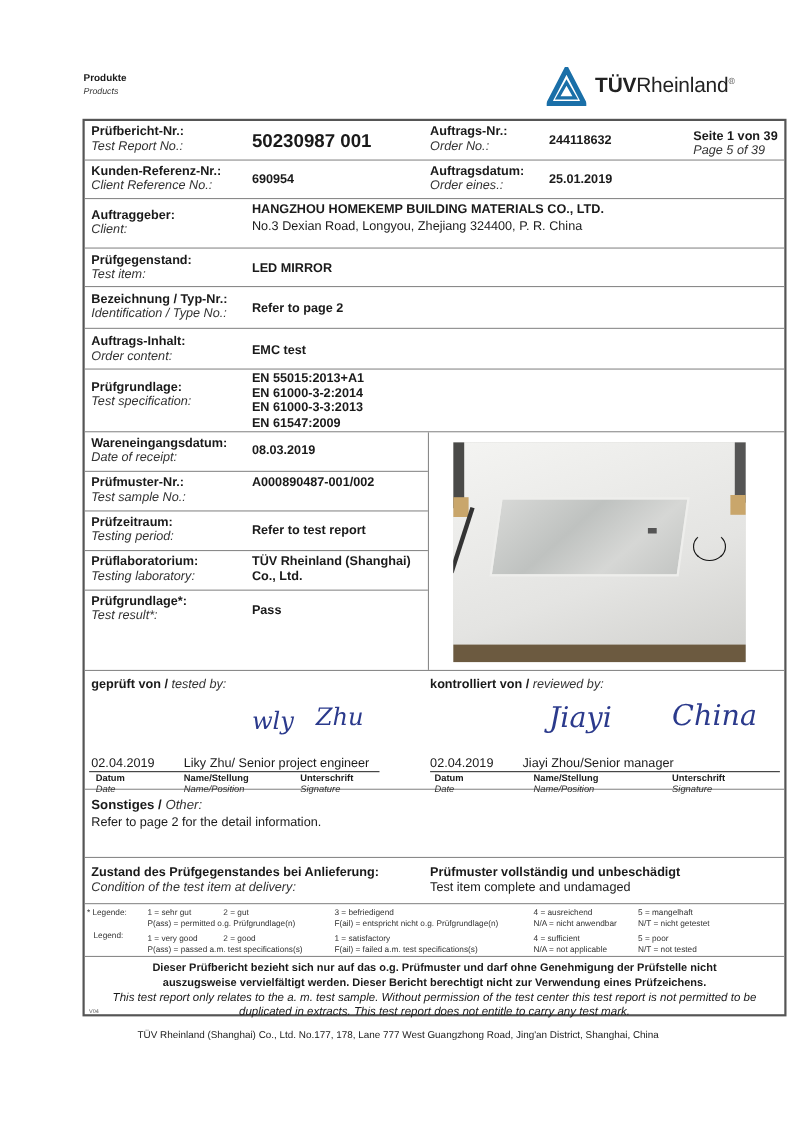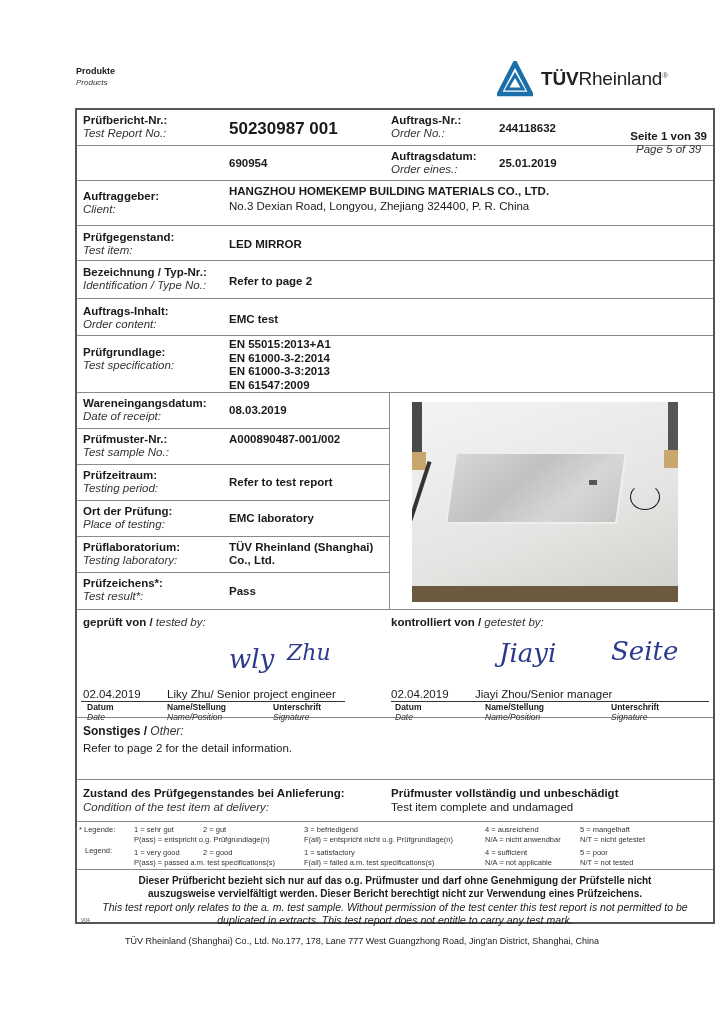--- a/index.html
+++ b/index.html
@@ -100,7 +100,7 @@
       <div class="en">Order No.:</div>
     </div>
     <div class="abs val" style="left:422px;top:12px">244118632</div>
-    <div class="abs" style="right:6px;top:20px;text-align:center">
+    <div class="abs" style="right:6px;top:8px;text-align:left">
       <div style="font-size:11.5px;font-weight:bold;line-height:13px">Seite 1 von 39</div>
       <div style="font-size:11.5px;font-style:italic;line-height:13px;color:#333">Page 5 of 39</div>
     </div>

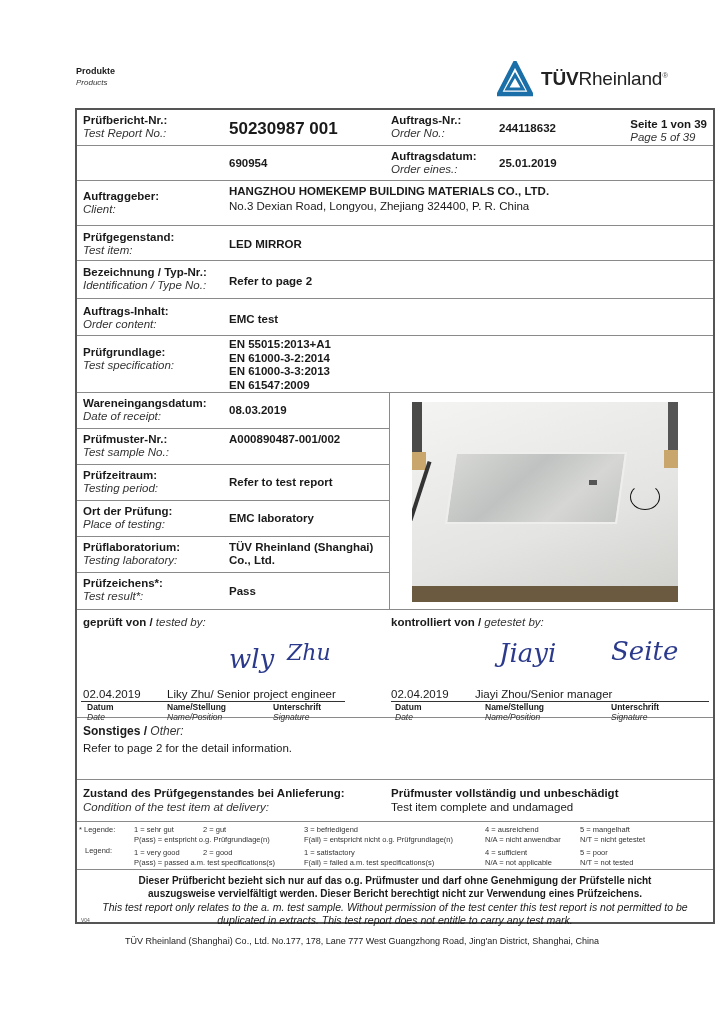--- a/index.html
+++ b/index.html
@@ -107,6 +107,10 @@
   </div>
 
   <div class="row" style="height:35px">
+    <div class="lbl abs" style="left:6px;top:4px">
+      <div class="de">Kunden-Referenz-Nr.:</div>
+      <div class="en">Client Reference No.:</div>
+    </div>
     <div class="abs val" style="left:152px;top:11px">690954</div>
     <div class="lbl abs" style="left:314px;top:4px">
       <div class="de">Auftragsdatum:</div>

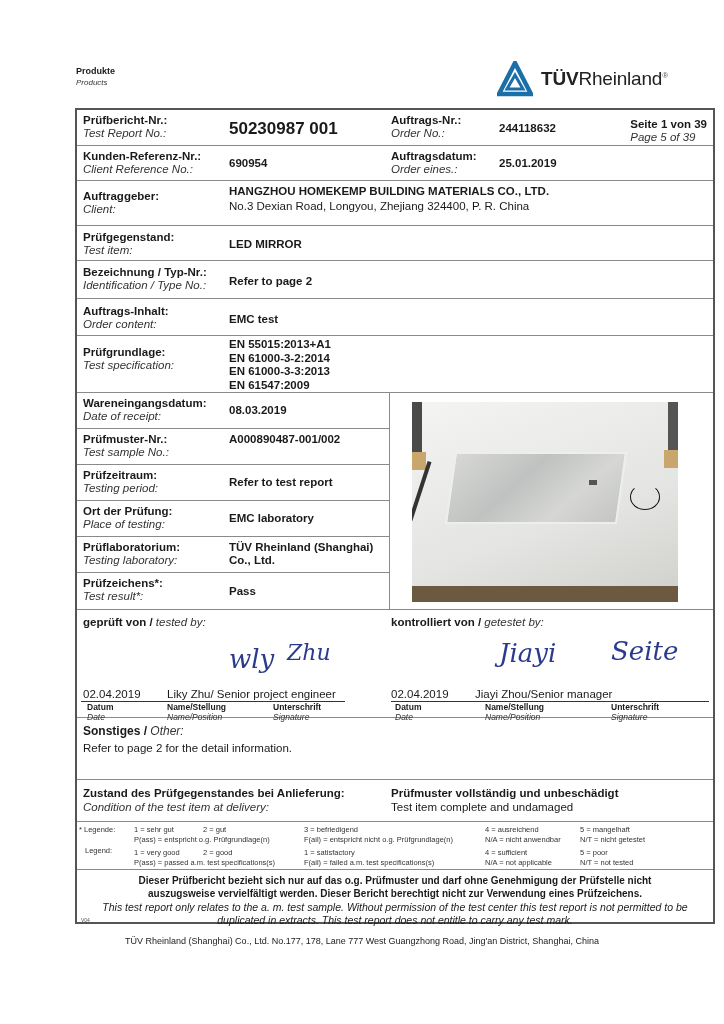--- a/index.html
+++ b/index.html
@@ -190,13 +190,6 @@
       </div>
       <div class="row" style="height:36px">
         <div class="lbl abs" style="left:6px;top:4px">
-          <div class="de">Ort der Prüfung:</div>
-          <div class="en">Place of testing:</div>
-        </div>
-        <div class="abs val" style="left:152px;top:11px">EMC laboratory</div>
-      </div>
-      <div class="row" style="height:36px">
-        <div class="lbl abs" style="left:6px;top:4px">
           <div class="de">Prüflaboratorium:</div>
           <div class="en">Testing laboratory:</div>
         </div>

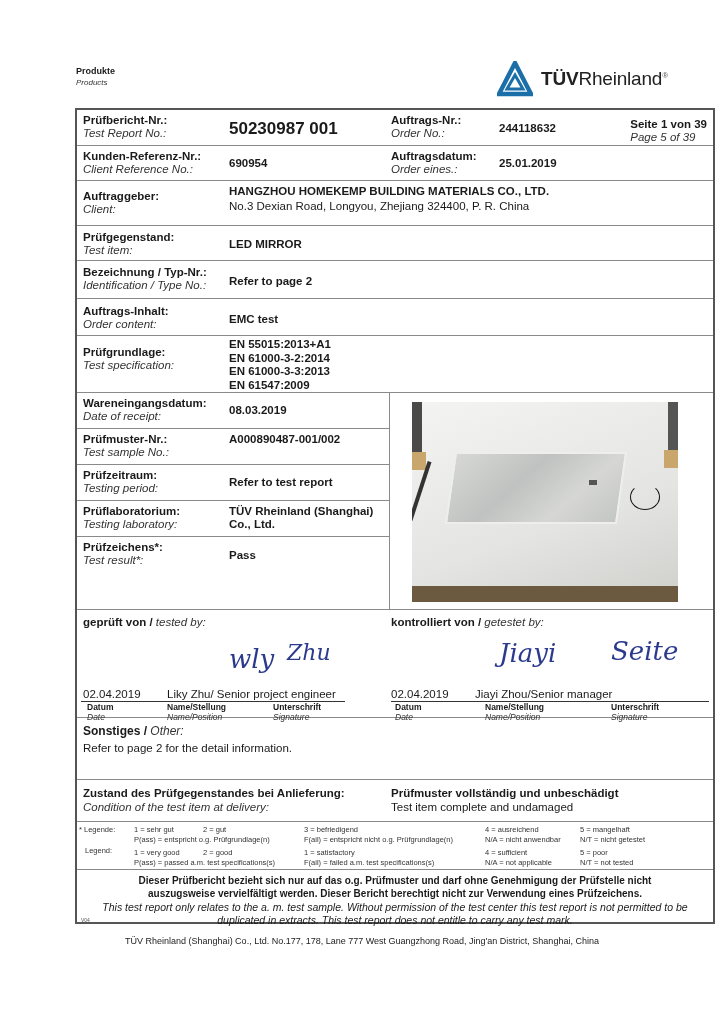--- a/index.html
+++ b/index.html
@@ -200,7 +200,7 @@
       </div>
       <div class="row" style="height:37px">
         <div class="lbl abs" style="left:6px;top:4px">
-          <div class="de">Prüfzeichens*:</div>
+          <div class="de">Prüfgrundlage*:</div>
           <div class="en">Test result*:</div>
         </div>
         <div class="abs val" style="left:152px;top:12px">Pass</div>

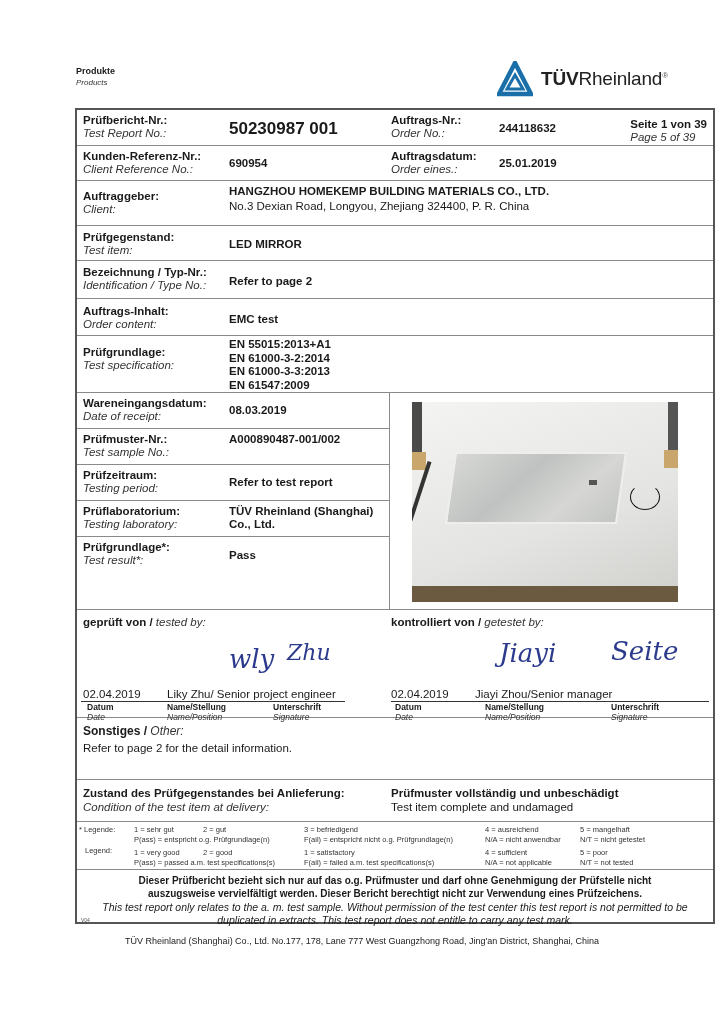--- a/index.html
+++ b/index.html
@@ -242,7 +242,7 @@
       </div>
     </div>
     <div class="sig-half" style="left:314px;width:324px">
-      <div class="sig-title" style="left:0"><b>kontrolliert von /</b><i> getestet by:</i></div>
+      <div class="sig-title" style="left:0"><b>kontrolliert von /</b><i> reviewed by:</i></div>
       <div class="scribble" style="left:108px;top:28px;font-size:26px">Jiayi</div>
       <div class="scribble" style="left:220px;top:26px;font-size:26px">Seite</div>
       <div class="sig-line" style="left:0">

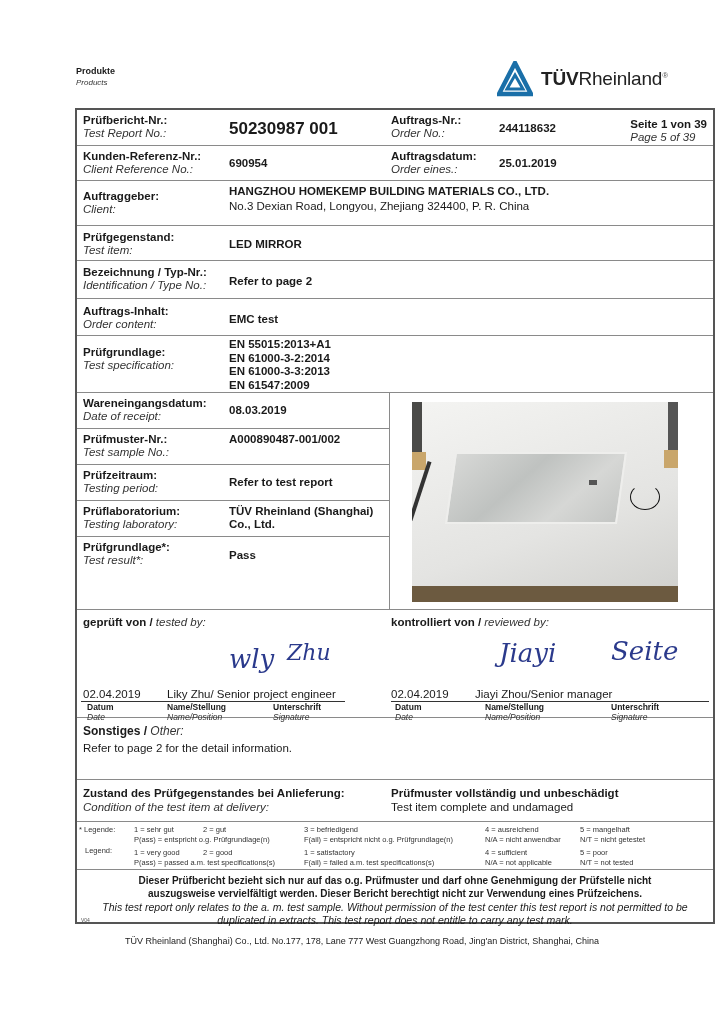--- a/index.html
+++ b/index.html
@@ -225,7 +225,7 @@
   <div class="row sig-block">
     <div class="sig-half" style="left:0;width:313px">
       <div class="sig-title" style="left:6px"><b>geprüft von /</b><i> tested by:</i></div>
-      <div class="scribble" style="left:152px;top:34px;font-size:26px">wly</div>
+      <div class="scribble" style="left:152px;top:34px;font-size:22px">wly</div>
       <div class="scribble" style="left:210px;top:30px;font-size:22px">Zhu</div>
       <div class="sig-line" style="left:6px">
         <span>02.04.2019</span>

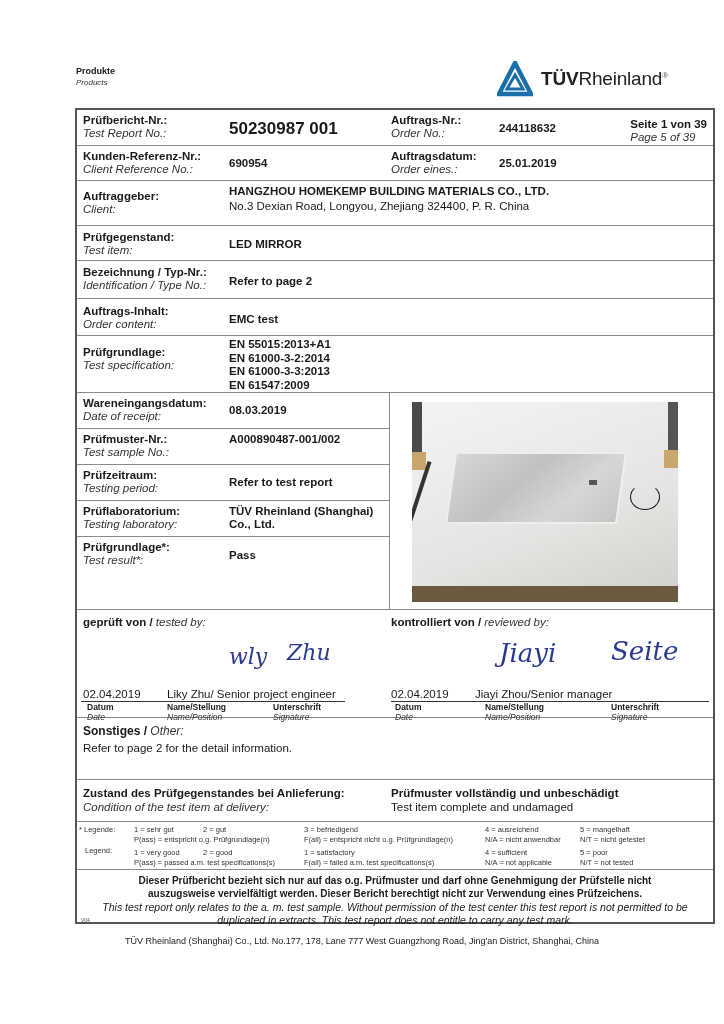--- a/index.html
+++ b/index.html
@@ -244,7 +244,7 @@
     <div class="sig-half" style="left:314px;width:324px">
       <div class="sig-title" style="left:0"><b>kontrolliert von /</b><i> reviewed by:</i></div>
       <div class="scribble" style="left:108px;top:28px;font-size:26px">Jiayi</div>
-      <div class="scribble" style="left:220px;top:26px;font-size:26px">Seite</div>
+      <div class="scribble" style="left:220px;top:26px;font-size:26px">China</div>
       <div class="sig-line" style="left:0">
         <span>02.04.2019</span>
         <span style="left:84px">Jiayi Zhou/Senior manager</span>

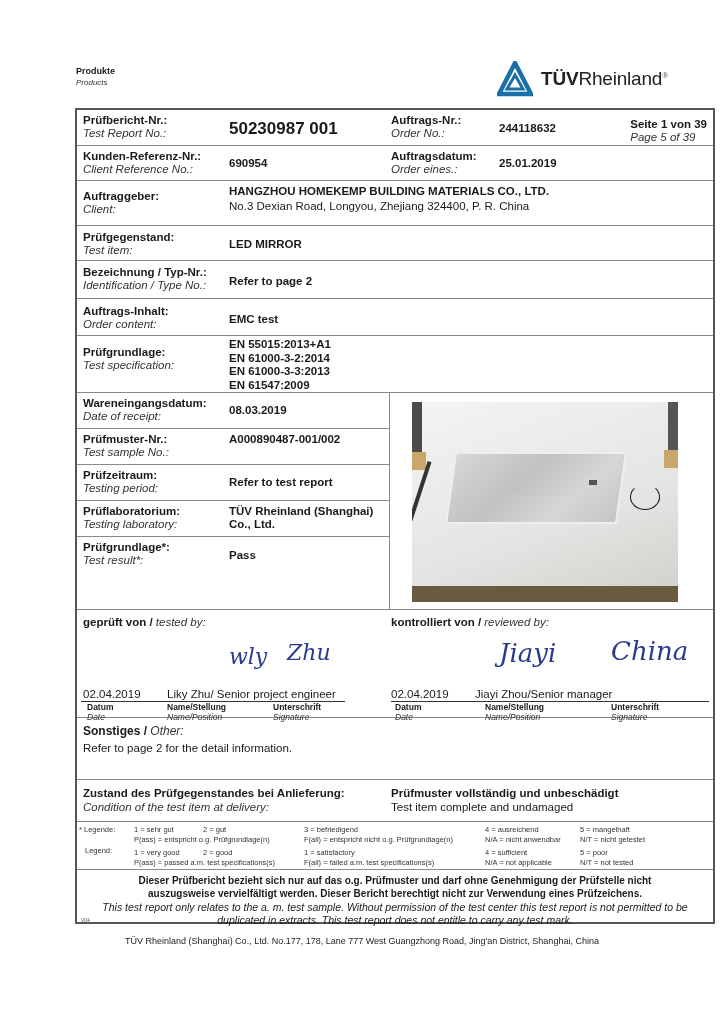--- a/index.html
+++ b/index.html
@@ -283,7 +283,7 @@
     <span style="left:408px;top:3px">4 = ausreichend</span>
     <span style="left:503px;top:3px">5 = mangelhaft</span>
 
-    <span style="left:57px;top:13px">P(ass) = entspricht o.g. Prüfgrundlage(n)</span>
+    <span style="left:57px;top:13px">P(ass) = permitted o.g. Prüfgrundlage(n)</span>
     <span style="left:227px;top:13px">F(ail) = entspricht nicht o.g. Prüfgrundlage(n)</span>
     <span style="left:408px;top:13px">N/A = nicht anwendbar</span>
     <span style="left:503px;top:13px">N/T = nicht getestet</span>

